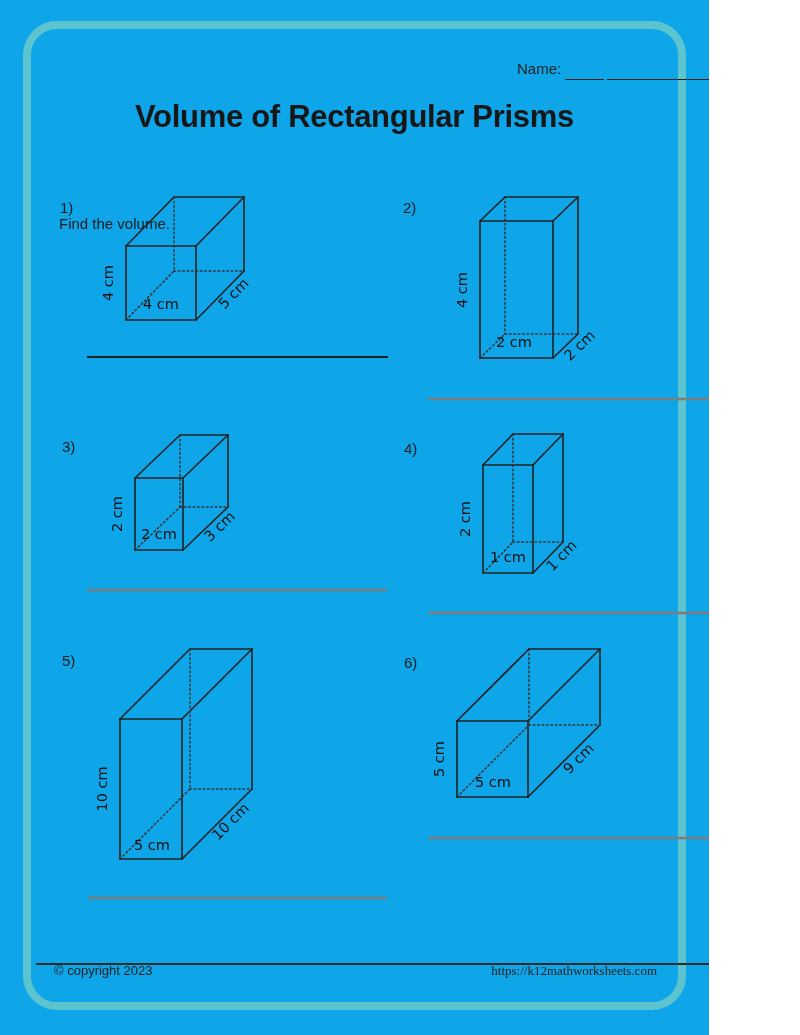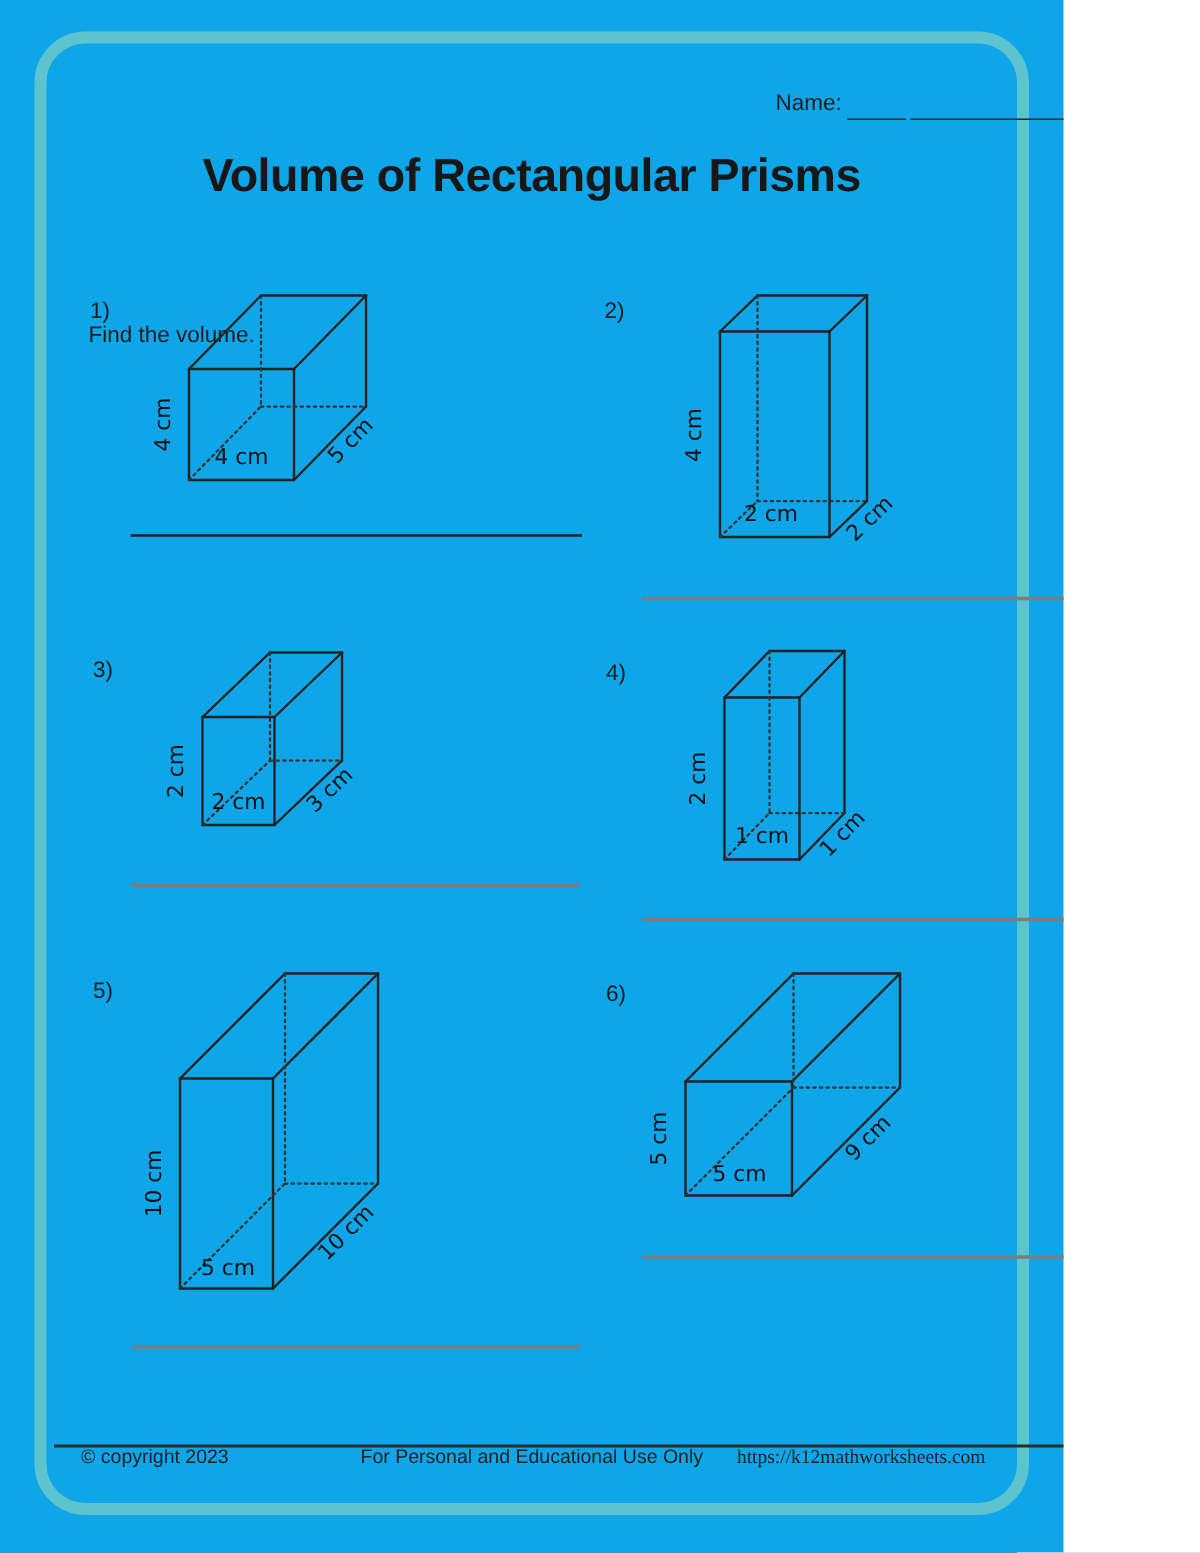--- a/index.html
+++ b/index.html
@@ -205,7 +205,6 @@
 
   <div class="abs" id="footer-divider"></div>
   <div class="abs footer-text" id="footer-copyright">© copyright 2023</div>
-  <div class="abs footer-text" id="footer-usage">For Personal and Educational Use Only</div>
   <div class="abs footer-text" id="footer-url">https://k12mathworksheets.com</div>
 
 </div>

